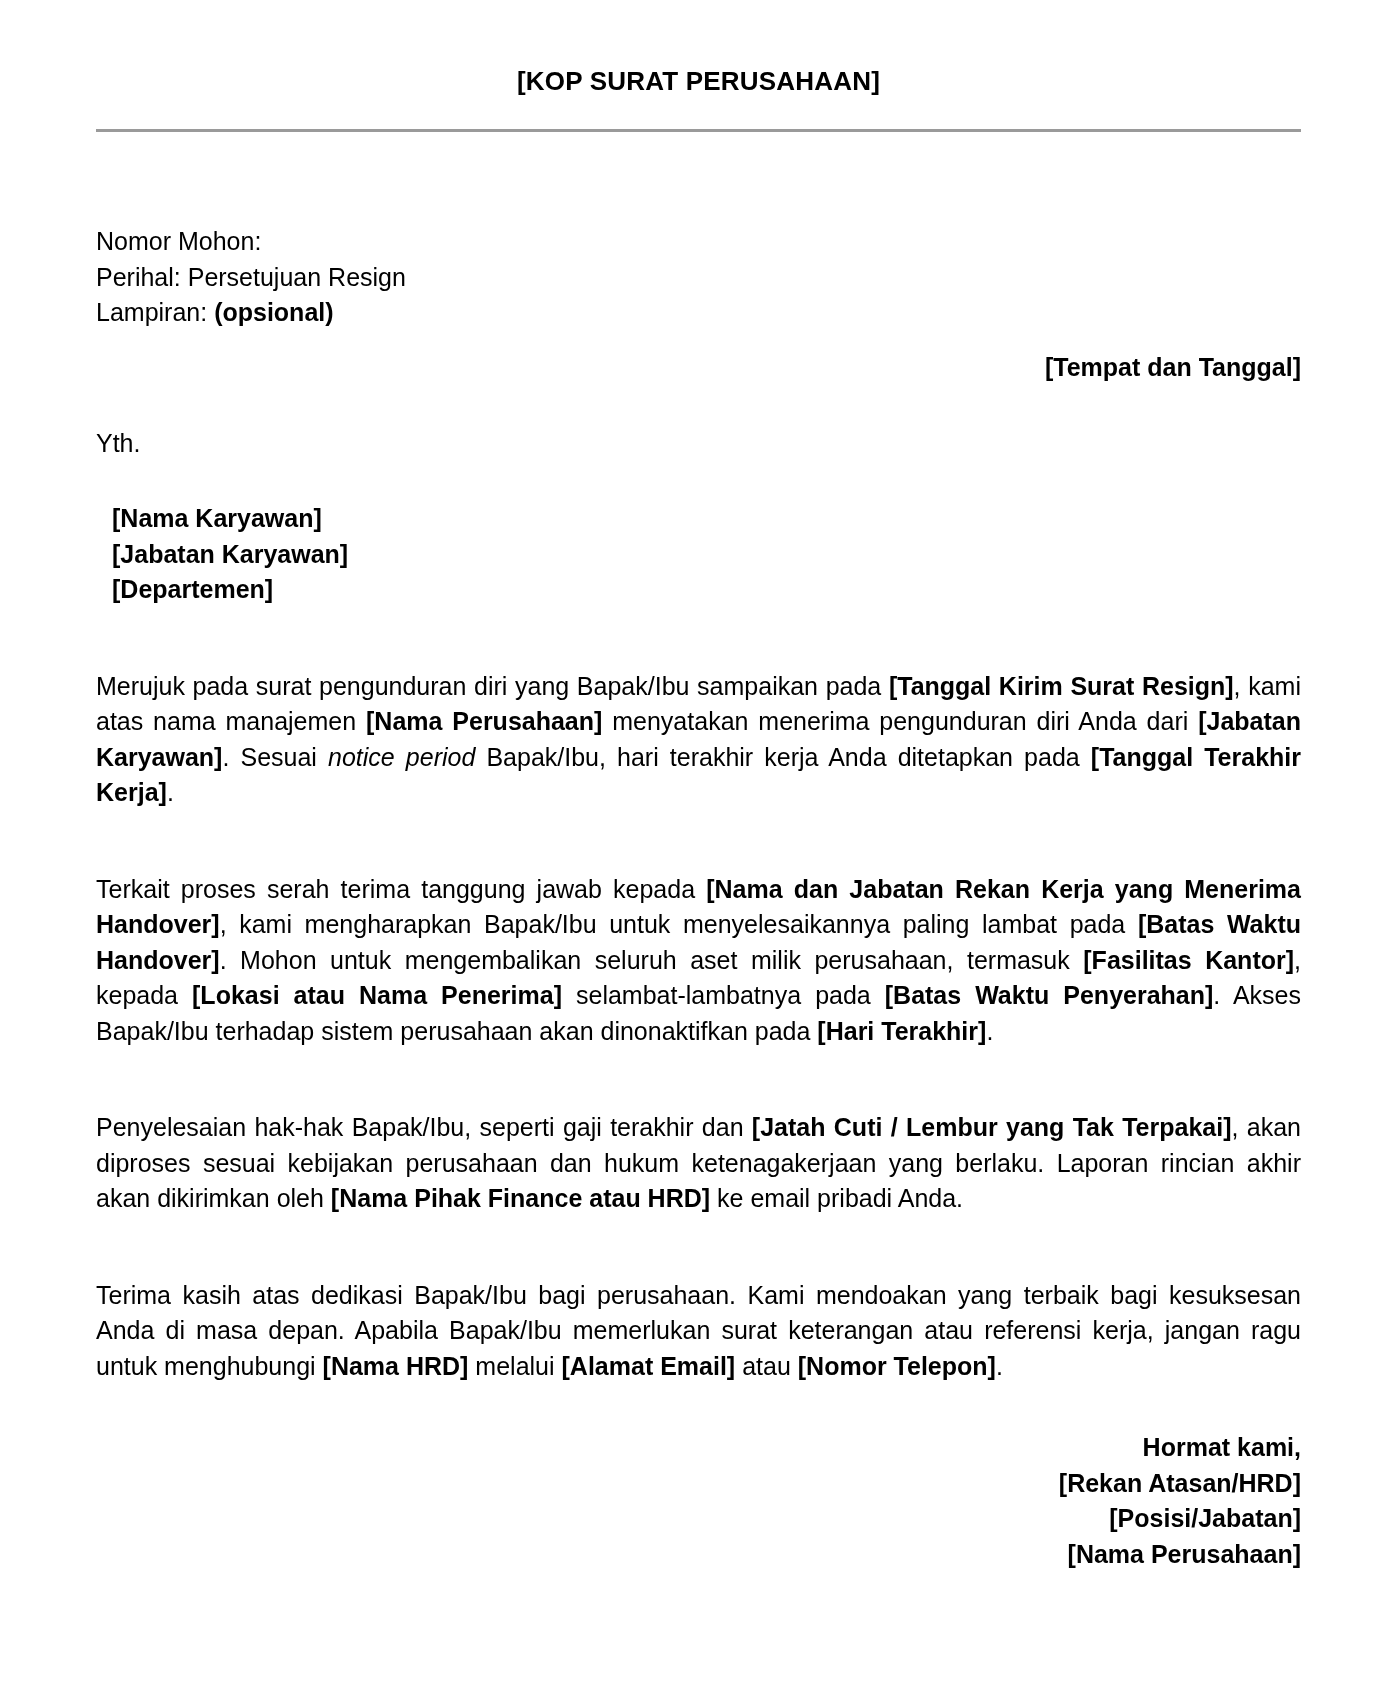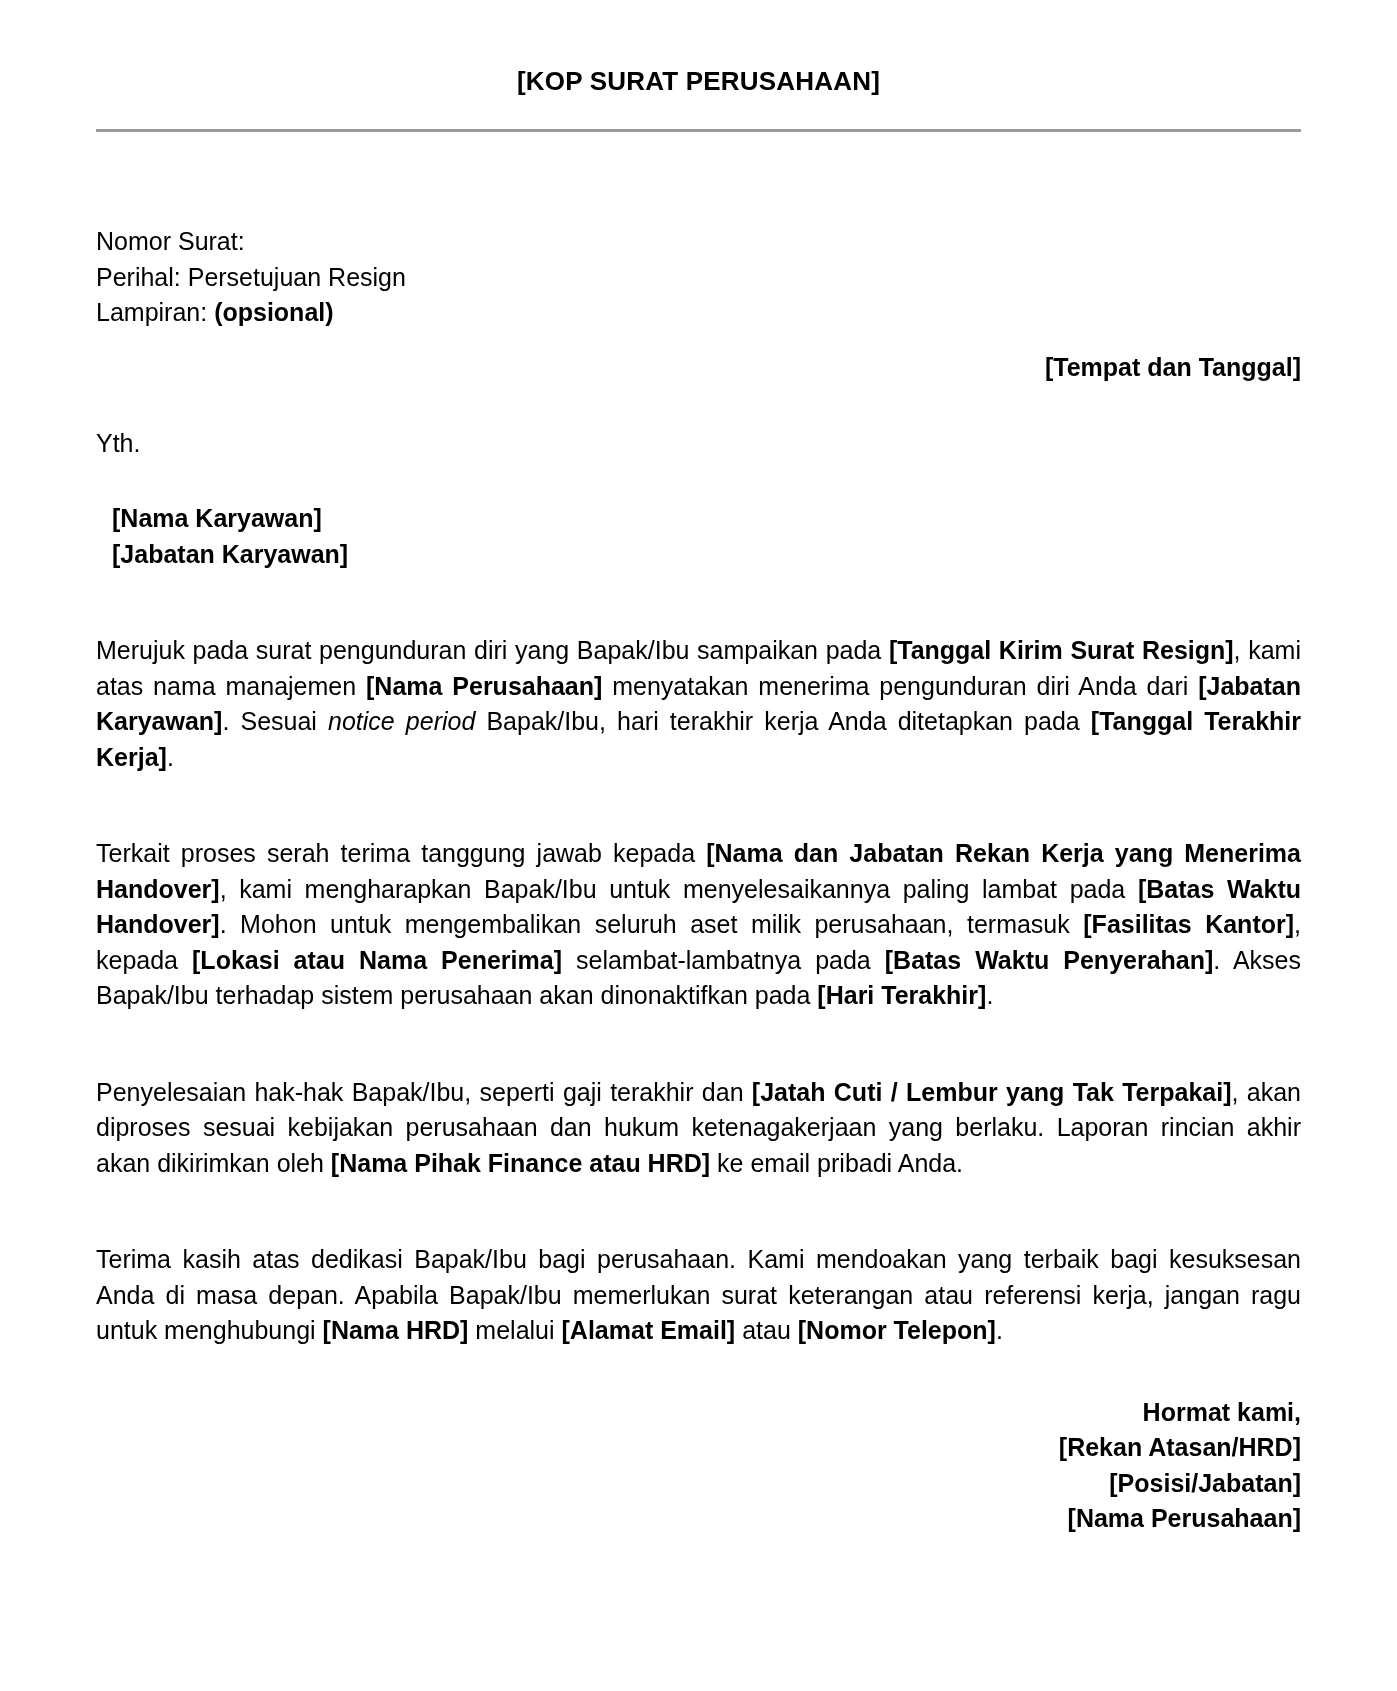--- a/index.html
+++ b/index.html
@@ -89,7 +89,7 @@
   <hr class="letterhead-rule">
 
   <div class="meta-block">
-    <div class="meta-line">Nomor Surat:</div>
+    <div class="meta-line">Nomor Mohon:</div>
     <div class="meta-line">Perihal: Persetujuan Resign</div>
     <div class="meta-line"><span>Lampiran: </span><span class="ph">(opsional)</span></div>
   </div>

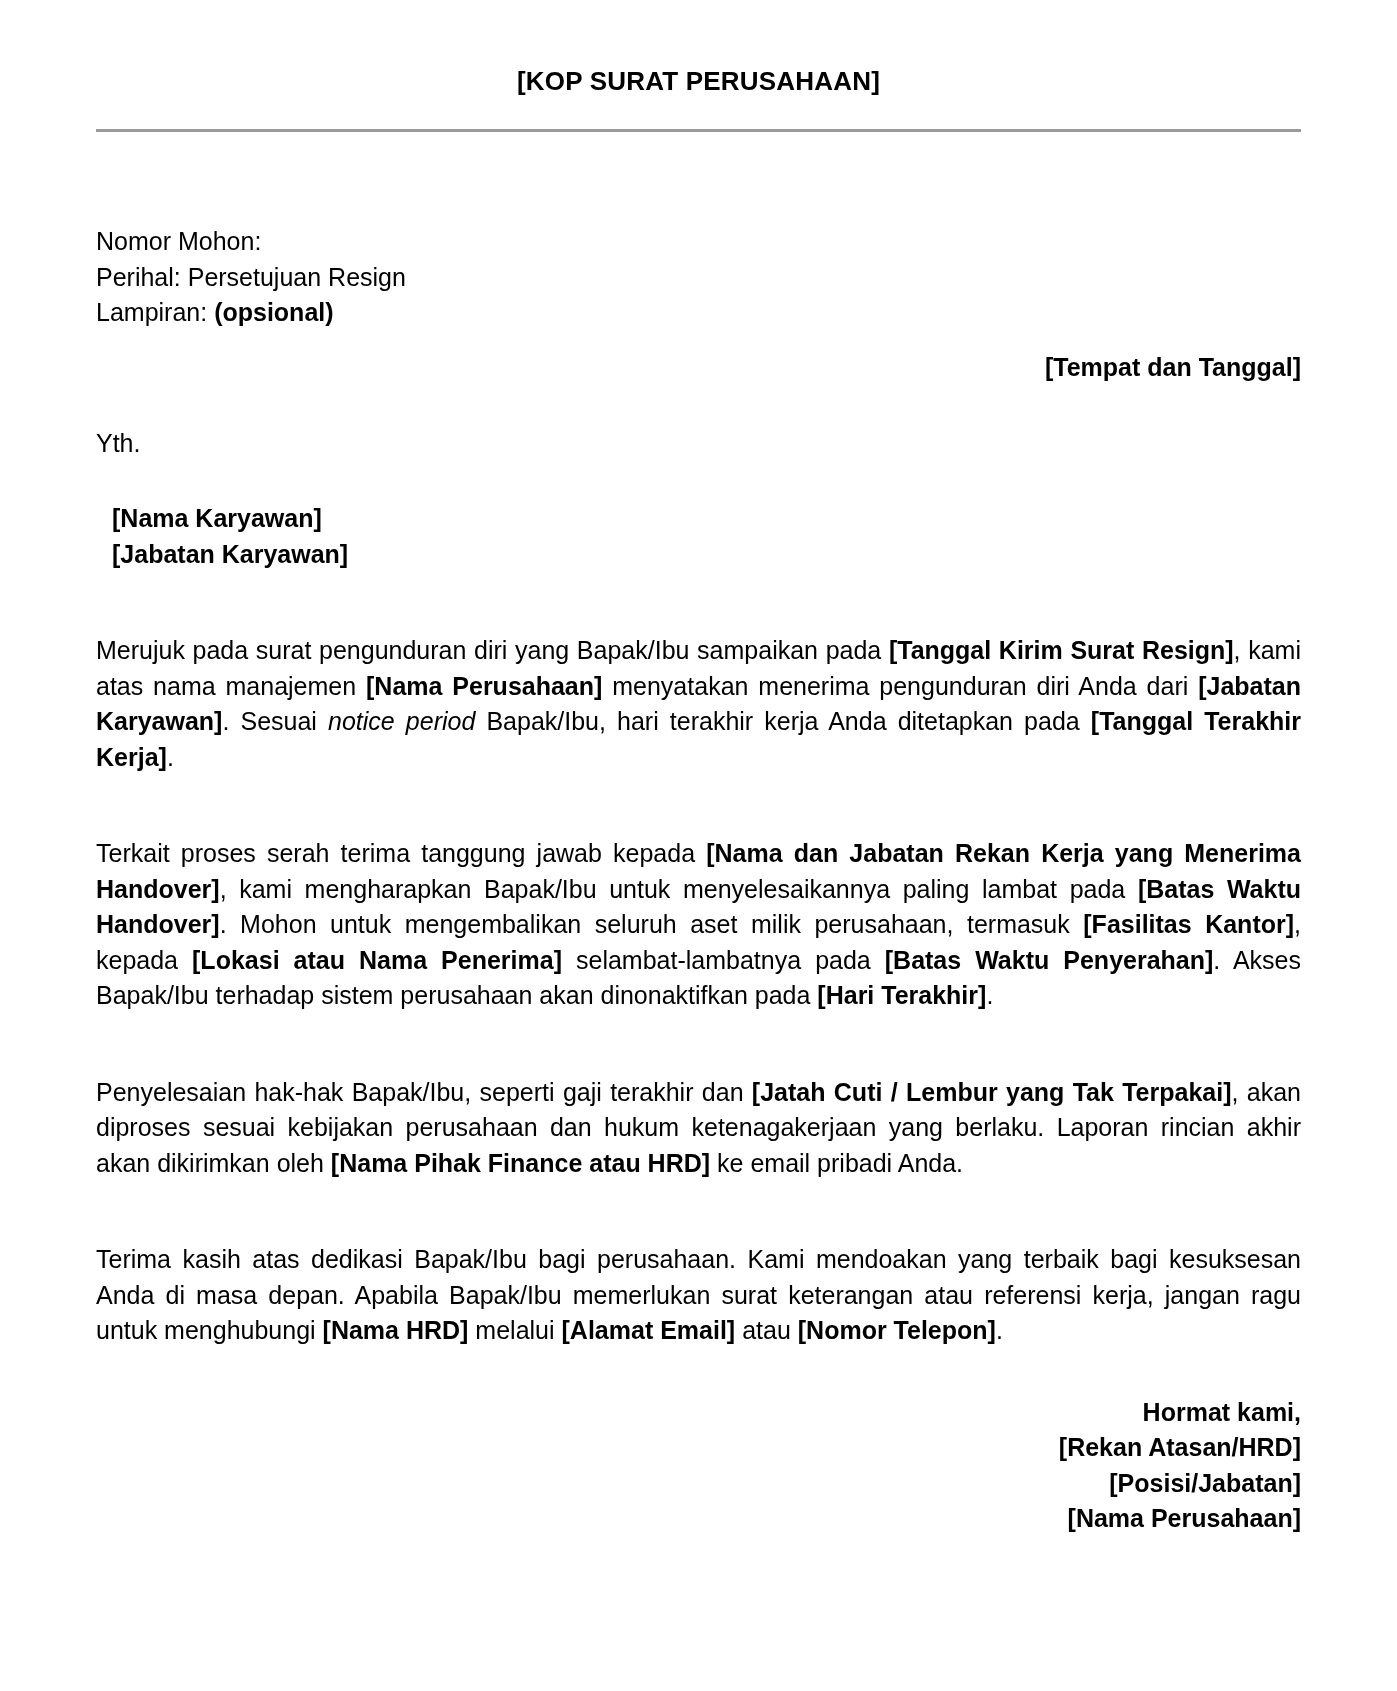--- a/index.html
+++ b/index.html
@@ -101,6 +101,7 @@
   <div class="recipient-block">
     <div>[Nama Karyawan]</div>
     <div>[Jabatan Karyawan]</div>
+    <div>[Departemen]</div>
   </div>
 
   <p class="body-paragraph"><span>Merujuk pada surat pengunduran diri yang Bapak/Ibu sampaikan pada </span><span class="ph">[Tanggal Kirim Surat Resign]</span><span>, kami atas nama manajemen </span><span class="ph">[Nama Perusahaan]</span><span> menyatakan menerima pengunduran diri Anda dari </span><span class="ph">[Jabatan Karyawan]</span><span>. Sesuai </span><span class="it">notice period</span><span> Bapak/Ibu, hari terakhir kerja Anda ditetapkan pada </span><span class="ph">[Tanggal Terakhir Kerja]</span><span>.</span></p>

